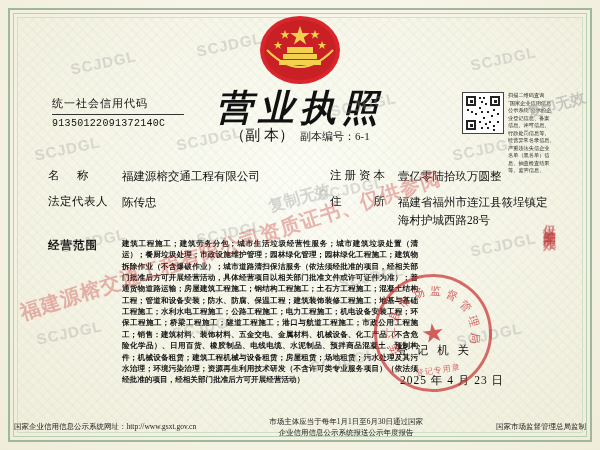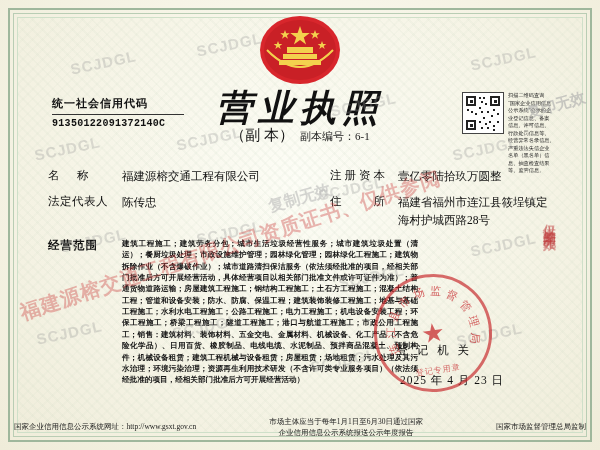--- a/index.html
+++ b/index.html
@@ -117,7 +117,6 @@
     top: 96px;
     z-index: 4;
     text-align: left;
-    font-weight: bold;
   }
   .credit-label {
     font-size: 11px;

